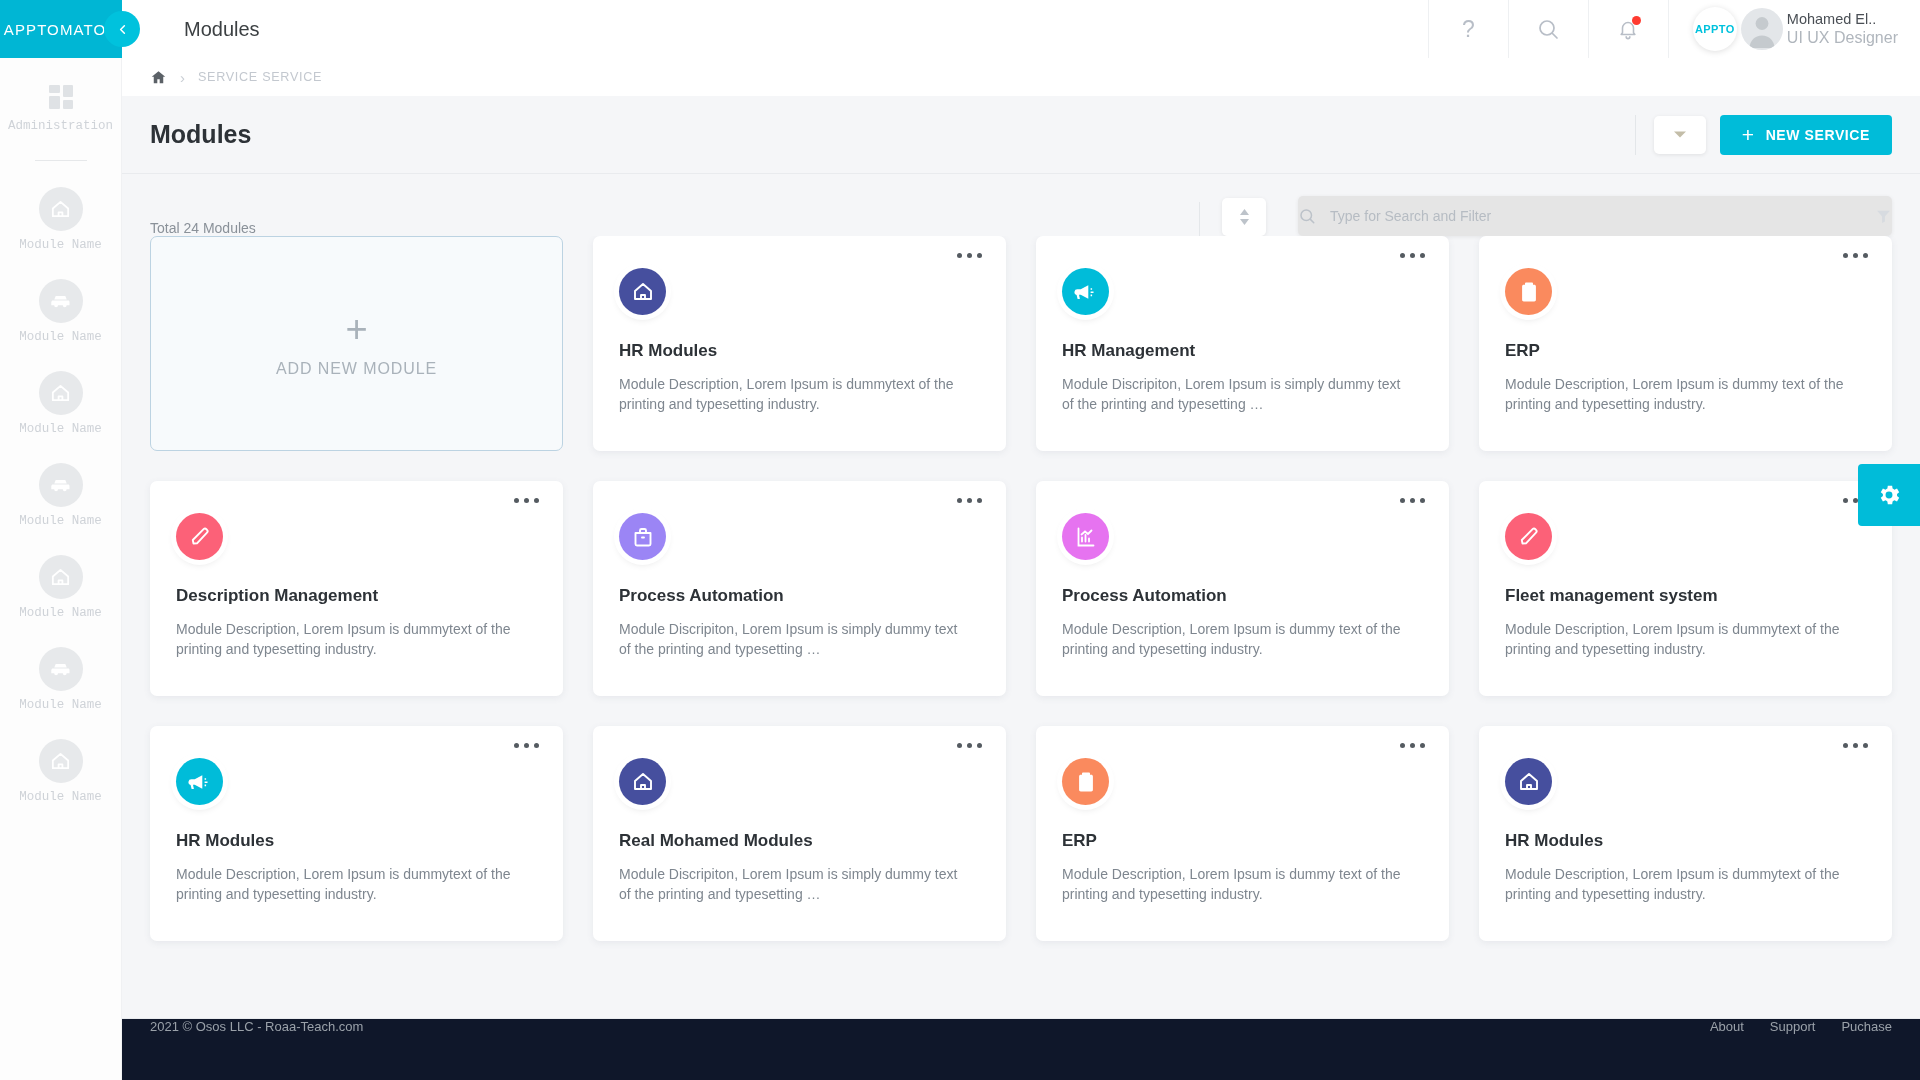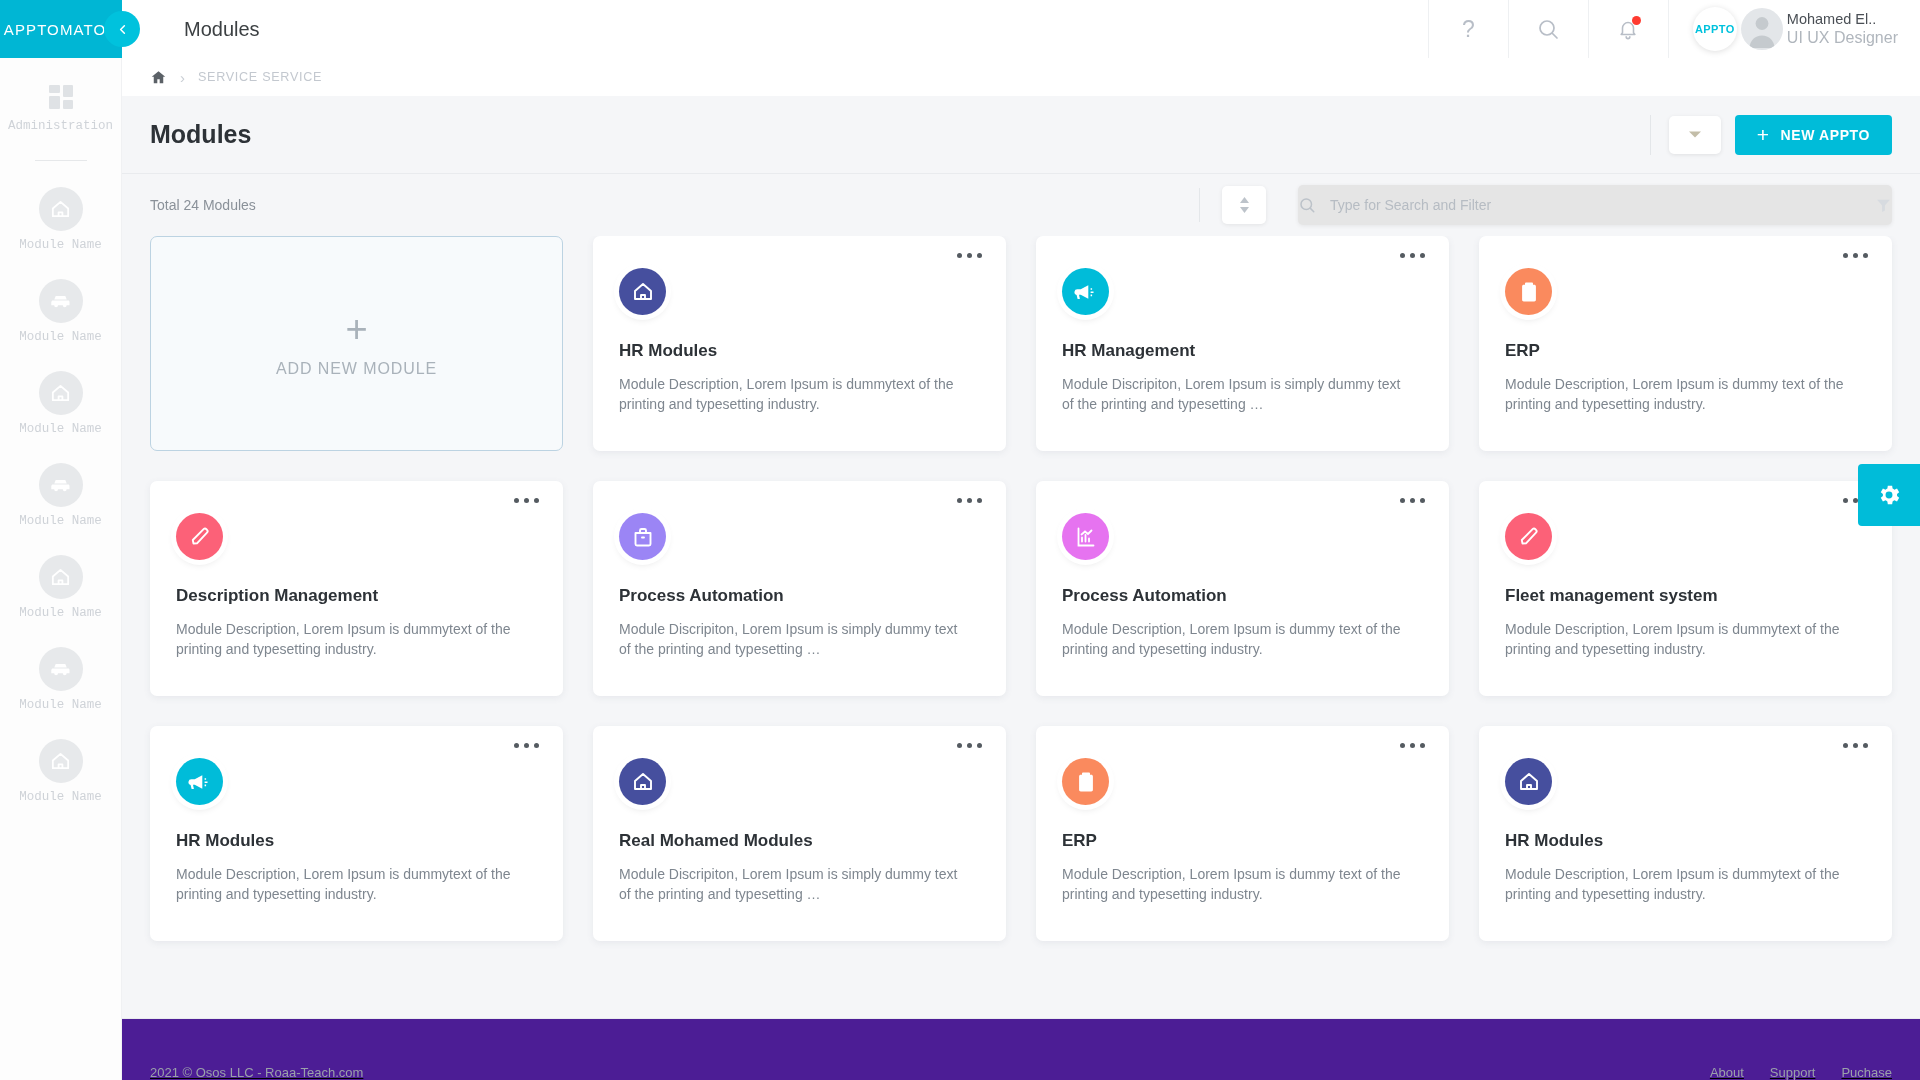--- a/index.html
+++ b/index.html
@@ -323,7 +323,7 @@
         </div>
         <button class="new-btn">
           <span class="plus-g">+</span>
-          <span>NEW APPTO</span>
+          <span>NEW SERVICE</span>
         </button>
       </div>
 

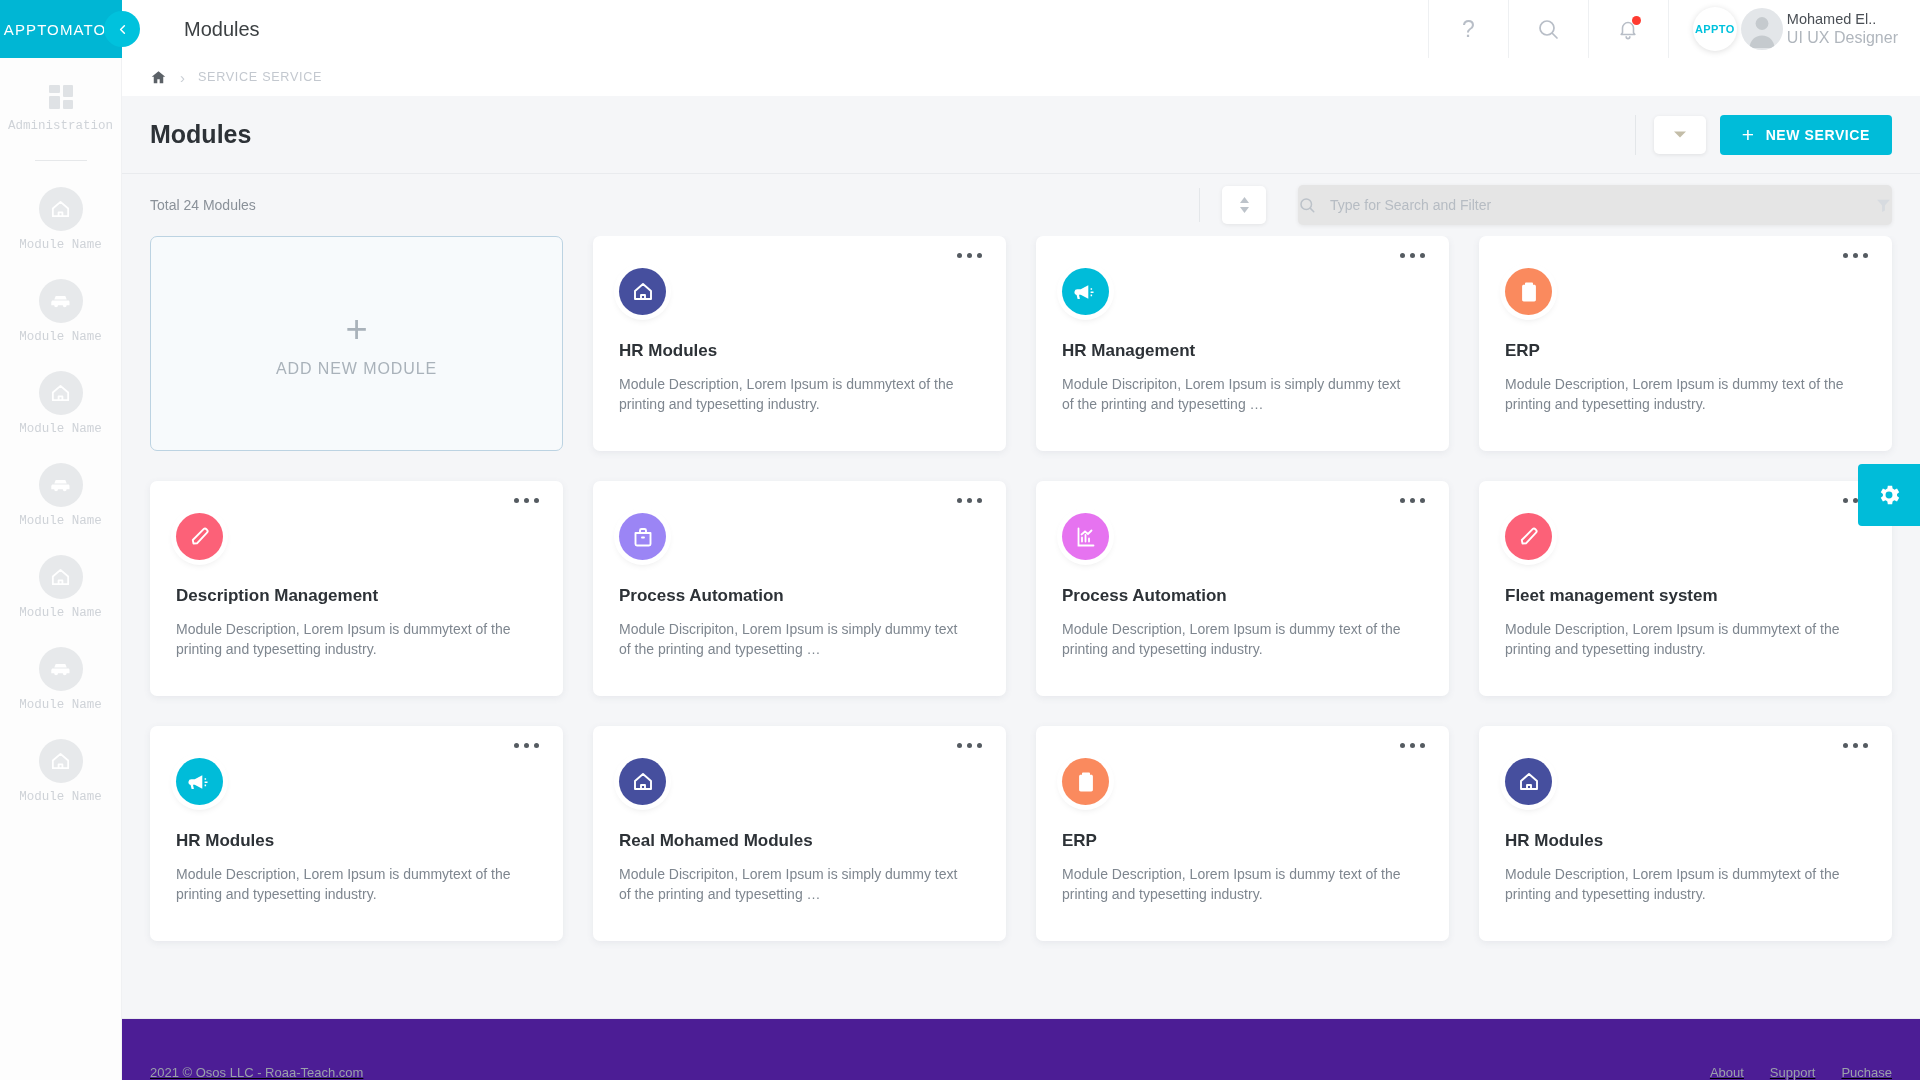--- a/index.html
+++ b/index.html
@@ -110,7 +110,7 @@
   .plus-g { font-size: 21px; font-weight: 300; line-height: 1; }
 
   .toolbar {
-    height: 62px; display: flex; align-items: center; padding: 0 28px; gap: 6px;
+    height: 62px; display: flex; align-items: flex-end; padding: 0 28px; gap: 6px;
   }
   .total-text { font-size: 14px; color: #8a9199; flex: 1; }
   .tb-divider { width: 1px; height: 34px; background: #e4e7ea; margin-right: 16px; }

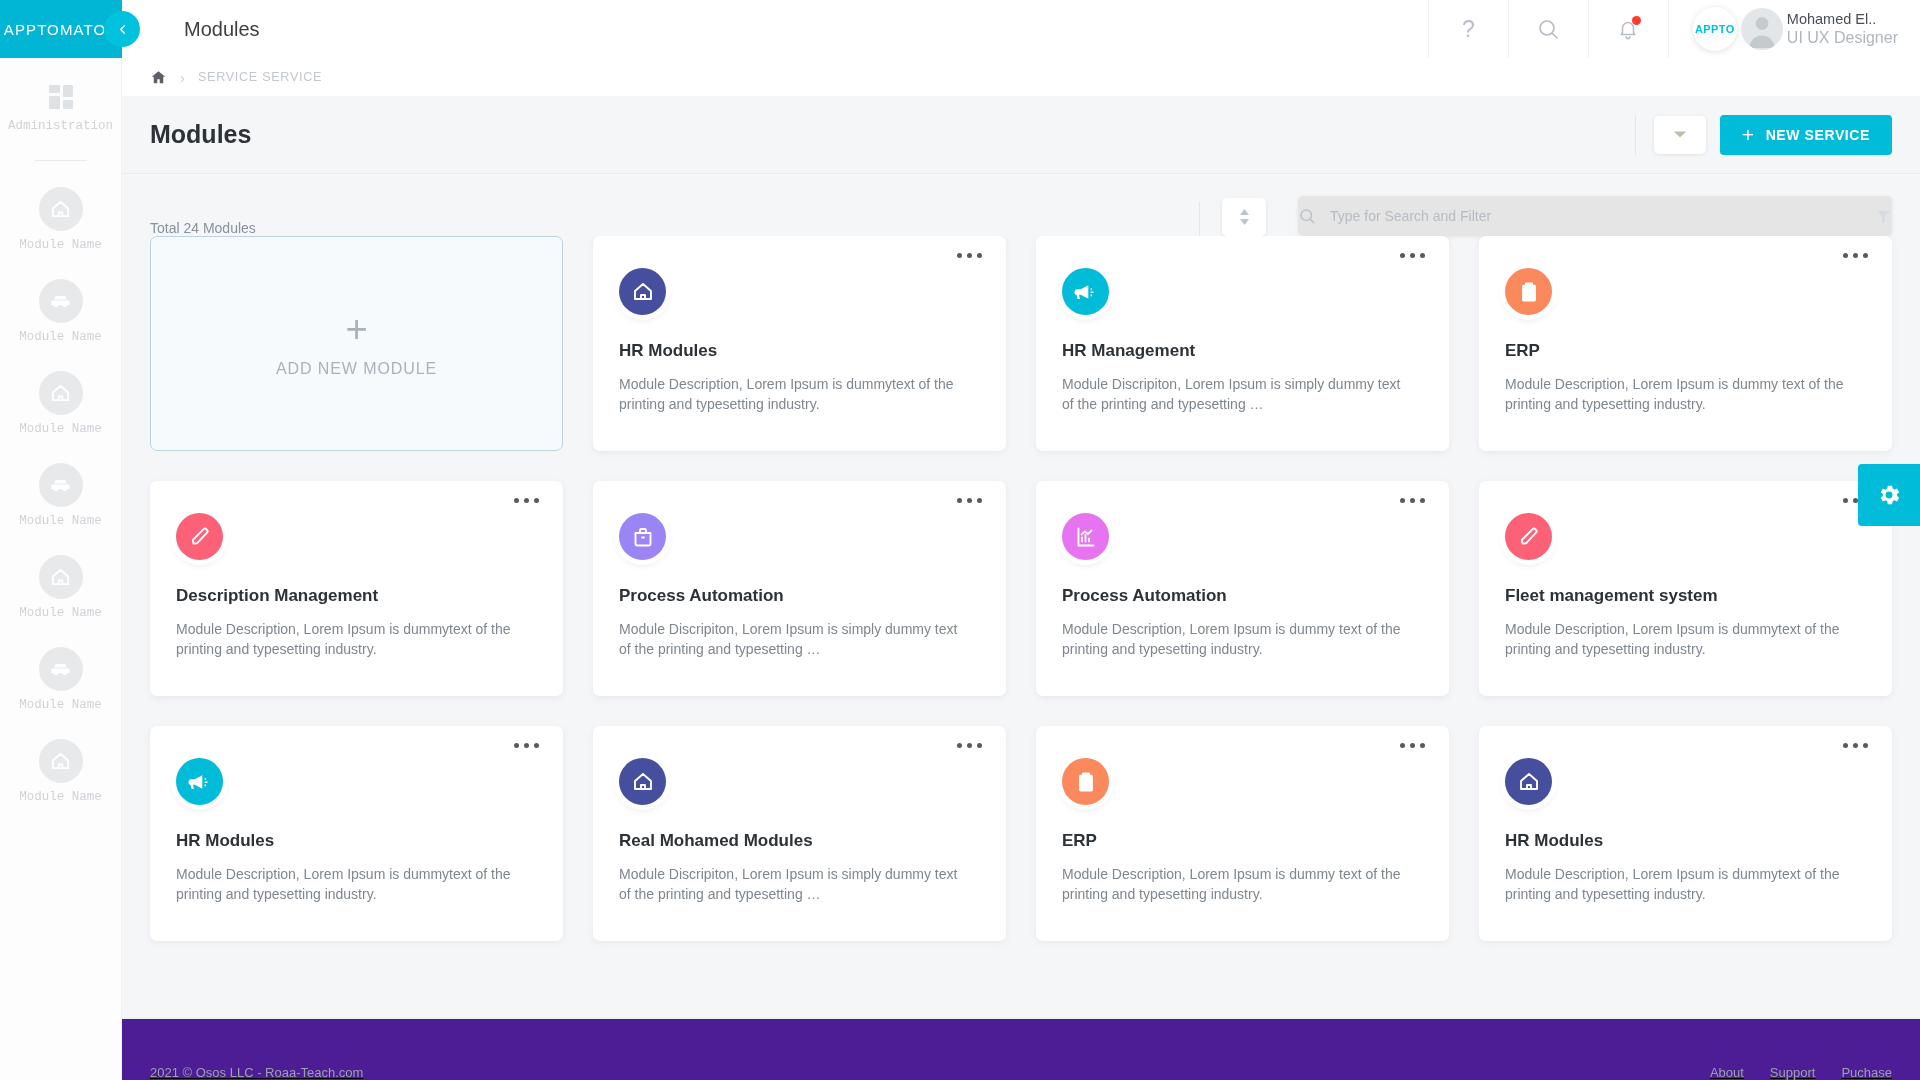--- a/index.html
+++ b/index.html
@@ -166,8 +166,8 @@
 
   
   .footer {
-    height: 62px; min-height: 62px; display: flex; align-items: flex-end;
-    padding: 0 28px; border-top: 1px solid #e9ebee; background: #4c1d95; text-decoration: underline;
+    height: 62px; min-height: 62px; display: flex; align-items: flex-start;
+    padding: 0 28px; border-top: 1px solid #e9ebee; background: #0f172a;
   }
   .foot-copy { font-size: 13px; color: #9aa1a9; flex: 1; }
   .foot-links { display: flex; gap: 26px; }

